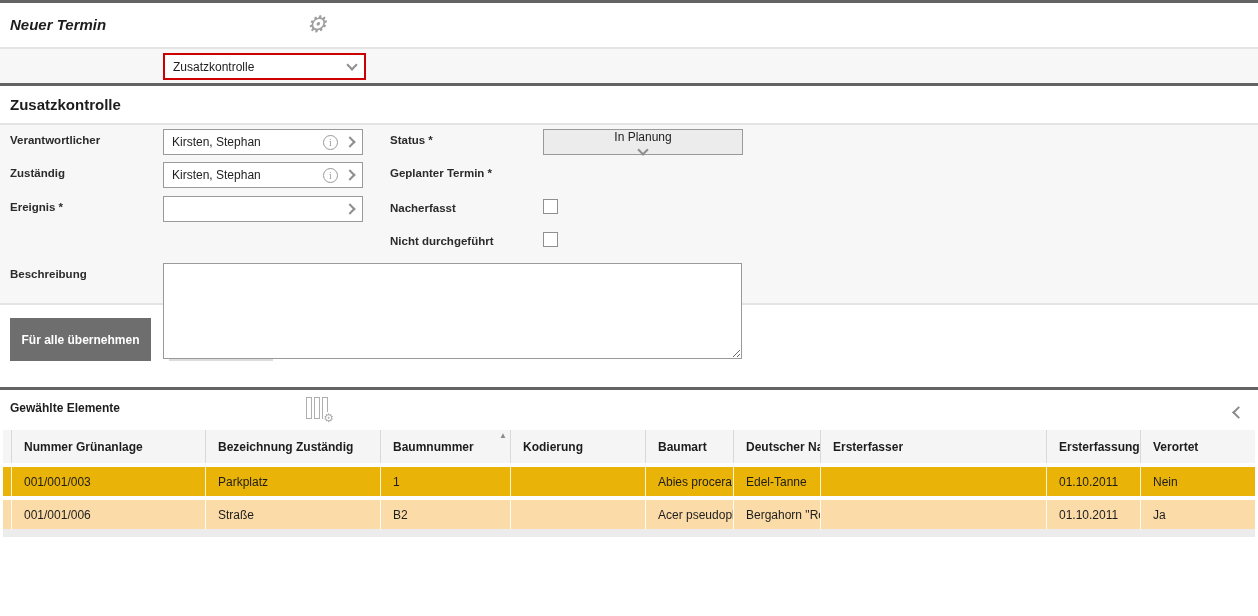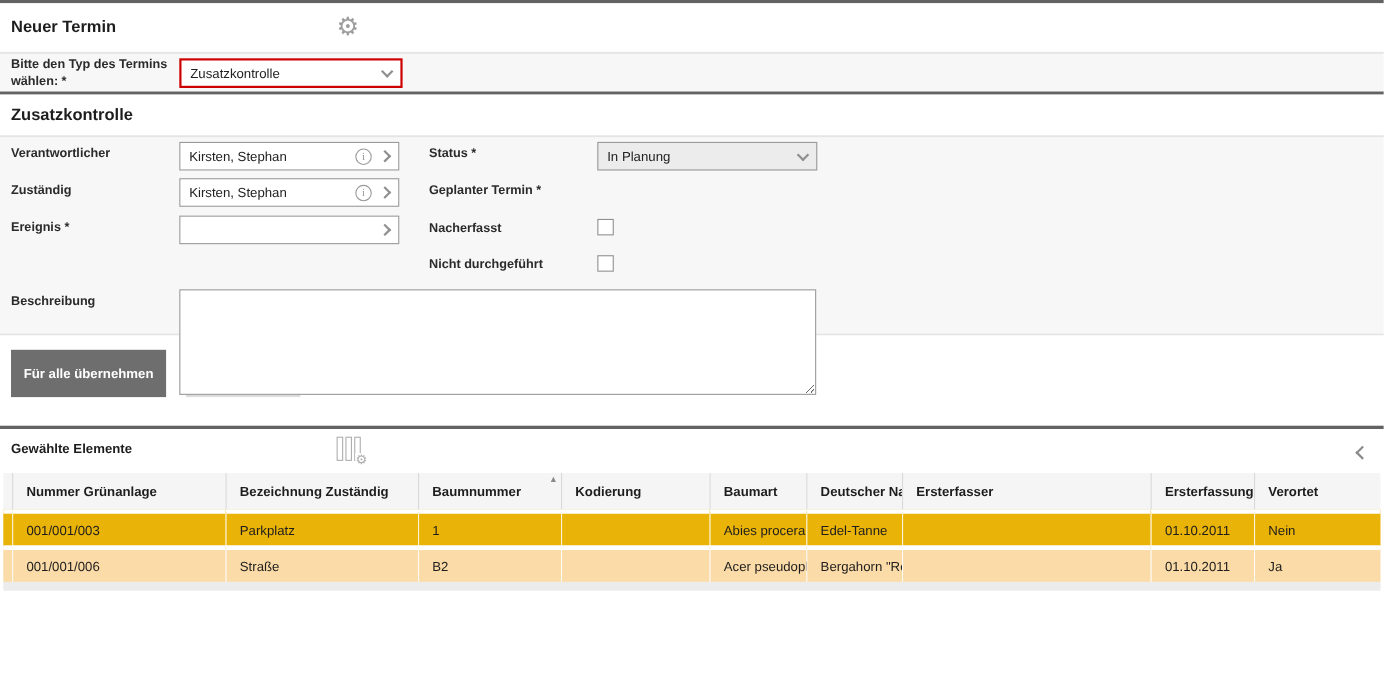--- a/index.html
+++ b/index.html
@@ -12,7 +12,7 @@
 
   
   .topbar { height: 3px; background: #636363; }
-  .hdr-row { height: 44px; background: #fff; position: relative; }
+  .hdr-row { height: 44px; background: #fff; position: relative; font-style: italic; }
   .hdr-title { position: absolute; left: 10px; top: 13px; font-size: 15px; font-weight: bold; color: #1d1d1d; }
   .gear-big { position: absolute; left: 306px; top: 8px; font-size: 23px; color: #9e9e9e; cursor: pointer; line-height: 26px; }
 

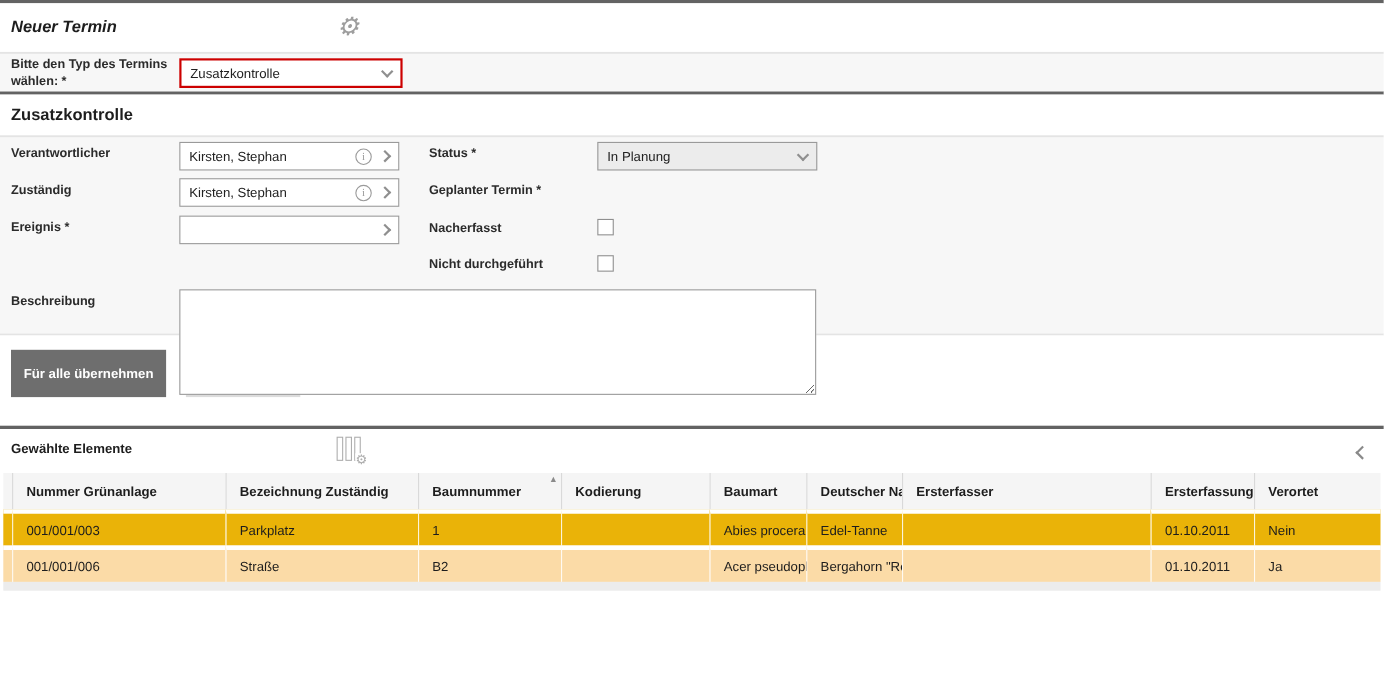--- a/index.html
+++ b/index.html
@@ -87,7 +87,6 @@
   <div class="sep-light"></div>
 
   <div class="type-row">
-    <div class="type-lbl">Bitte den Typ des Termins wählen: *</div>
     <div class="fieldbox type-select">
       <span class="val">Zusatzkontrolle</span>
       <span class="chv down"></span>

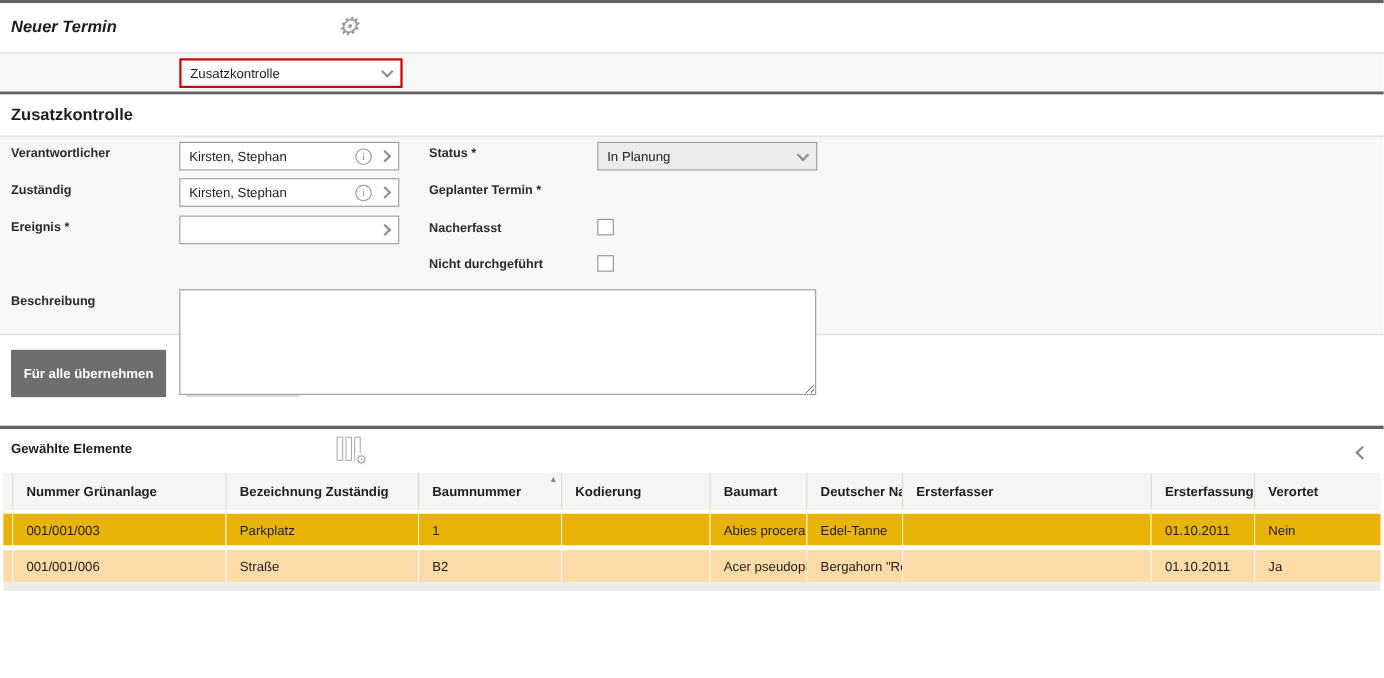--- a/index.html
+++ b/index.html
@@ -39,7 +39,7 @@
   .flbl.r { left: 390px; }
   .fb-l { left: 163px; width: 200px; }
   .fb-r { left: 543px; width: 200px; }
-  .fb-gray { background: #ececec; cursor: pointer; }
+  .fb-gray { background: #ececec; cursor: pointer; flex-direction: column; }
   .info-icon { width: 15px; height: 15px; border: 1px solid #9a9a9a; border-radius: 50%; color: #9a9a9a; font-size: 10px; line-height: 13px; text-align: center; flex: 0 0 auto; margin-right: 8px; cursor: pointer; font-family: "Liberation Serif", serif; }
   .cb { position: absolute; left: 543px; width: 15px; height: 15px; appearance: none; -webkit-appearance: none; border: 1px solid #8f8f8f; background: #fff; cursor: pointer; }
   .ta { position: absolute; left: 163px; top: 138px; width: 579px; height: 96px; border: 1px solid #9a9a9a; background: #fff; resize: both; font-family: "Liberation Sans", sans-serif; font-size: 12px; padding: 4px 6px; outline: none; }

